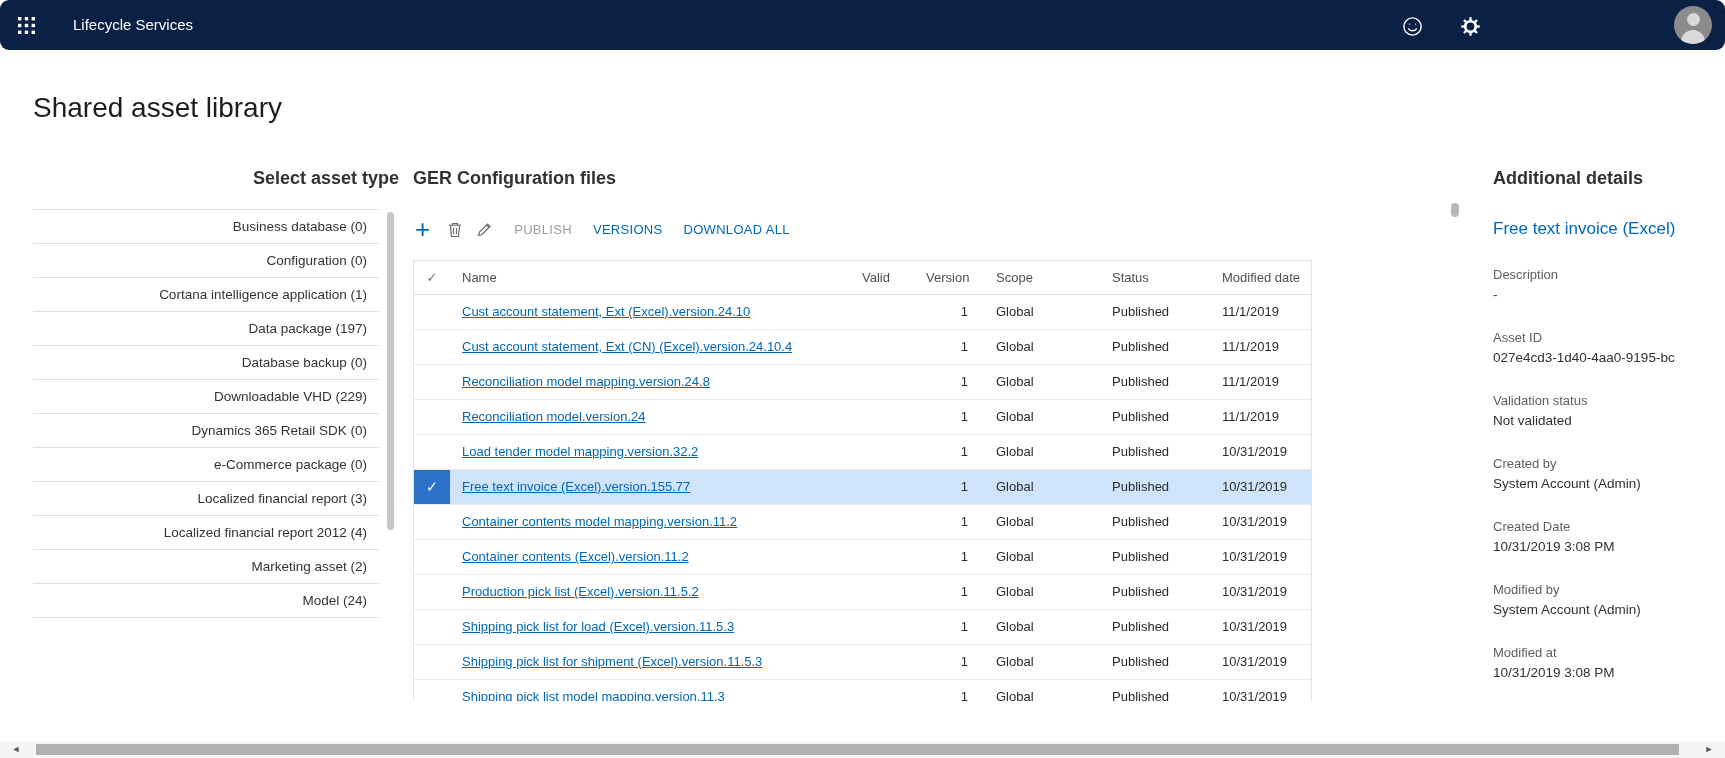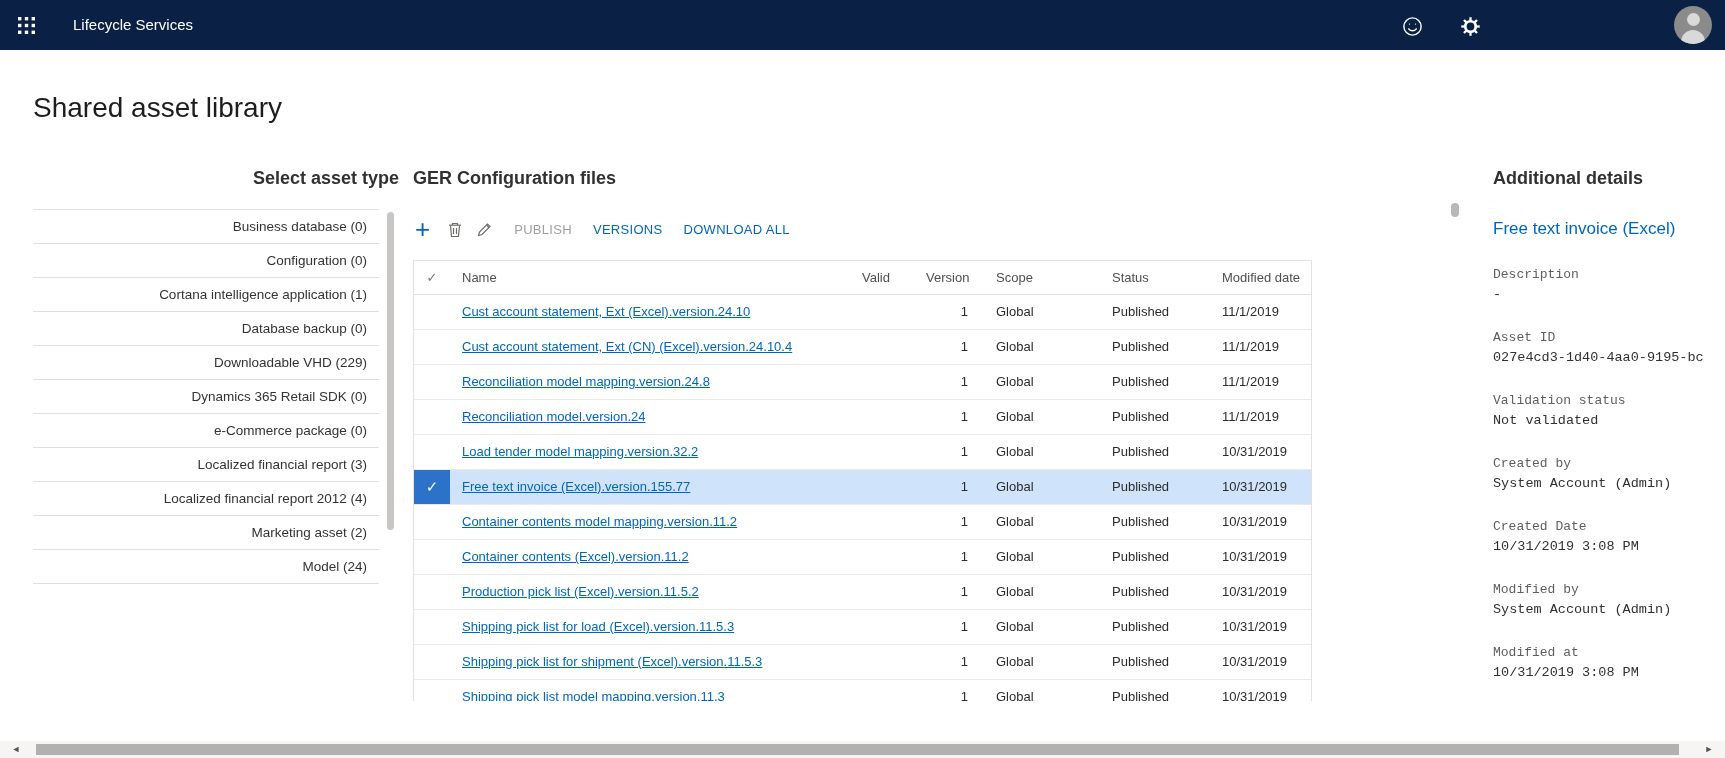--- a/index.html
+++ b/index.html
@@ -7,7 +7,7 @@
   body { font-family:"Liberation Sans", sans-serif; background:#ffffff; color:#323130; overflow:hidden; position:relative; }
 
   
-  .topbar { position:absolute; top:0; left:0; width:1725px; height:50px; background:var(--topbar_bg,#0a2145); }
+  .topbar { position:absolute; top:0; left:0; width:1725px; height:50px; background:var(--topbar_bg,#0a2145);border-radius:9px; }
   .waffle { position:absolute; left:0; top:0; width:52px; height:50px; display:flex; align-items:center; justify-content:center; cursor:pointer; }
   .topbar-title { position:absolute; left:73px; top:16px; color:#ffffff; font-size:15px; font-weight:400; }
   .tb-iconbtn { position:absolute; top:13px; width:26px; height:26px; display:flex; align-items:center; justify-content:center; cursor:pointer; }

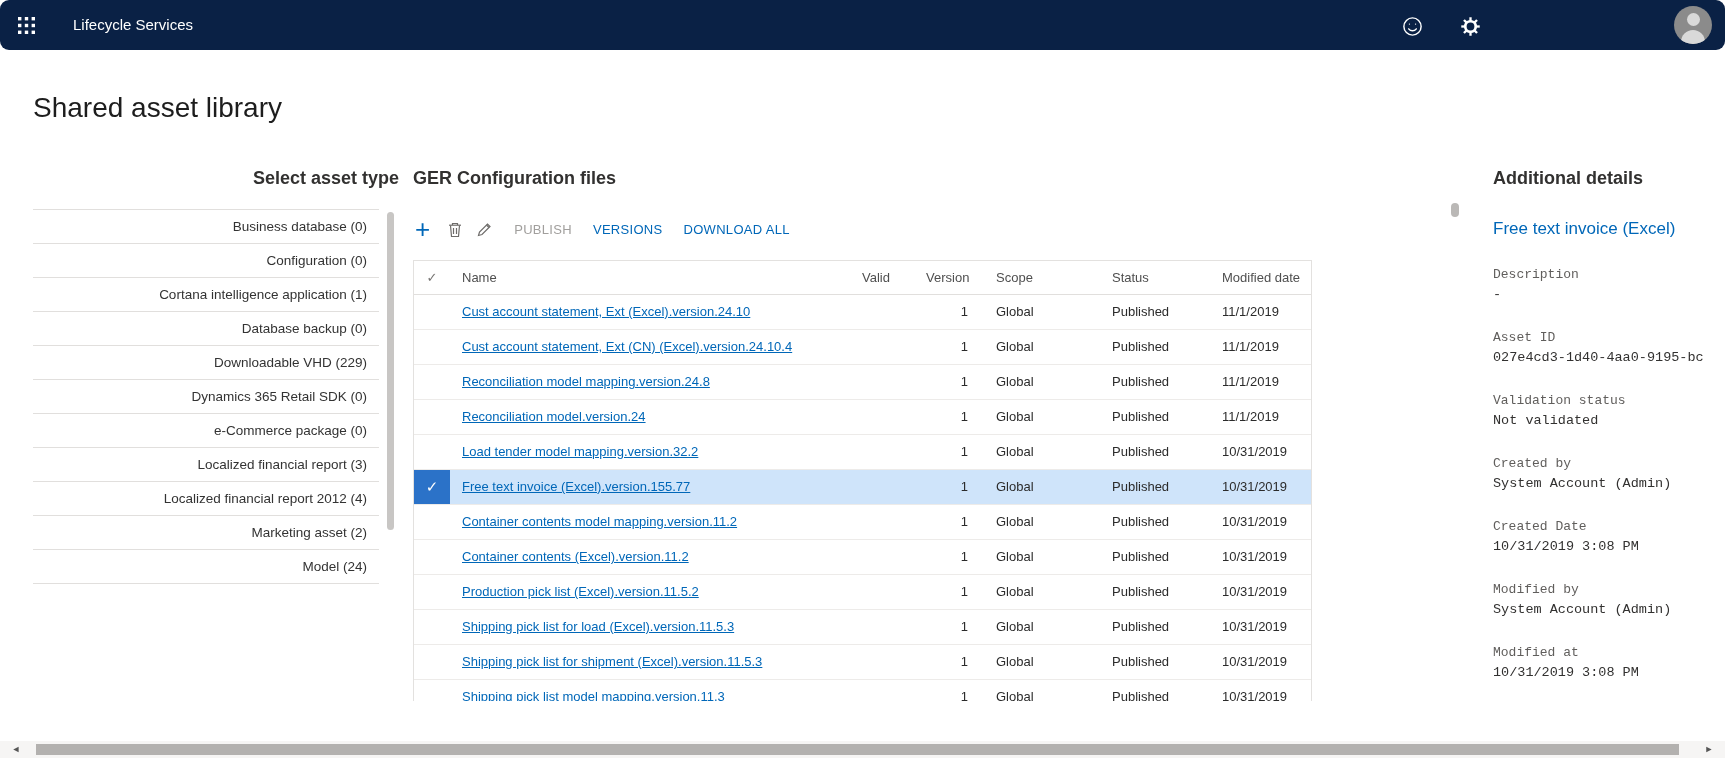--- a/index.html
+++ b/index.html
@@ -56,7 +56,7 @@
   
   .right-panel { position:absolute; left:1493px; top:168px; width:233px; height:528px; overflow:hidden; }
   .detail-title { margin-top:30px; font-size:17px; color:var(--accent,#0067b8); white-space:nowrap; overflow:hidden; cursor:pointer; }
-  .detail-fields { margin-top:4px;font-family:Liberation Mono, monospace; }
+  .detail-fields { margin-top:4px; }
   .detail-field { margin-top:28px; }
   .detail-label { font-size:13px; color:#605e5c; margin-bottom:5px; }
   .detail-value { font-size:13.5px; color:#323130; white-space:nowrap; overflow:hidden; }

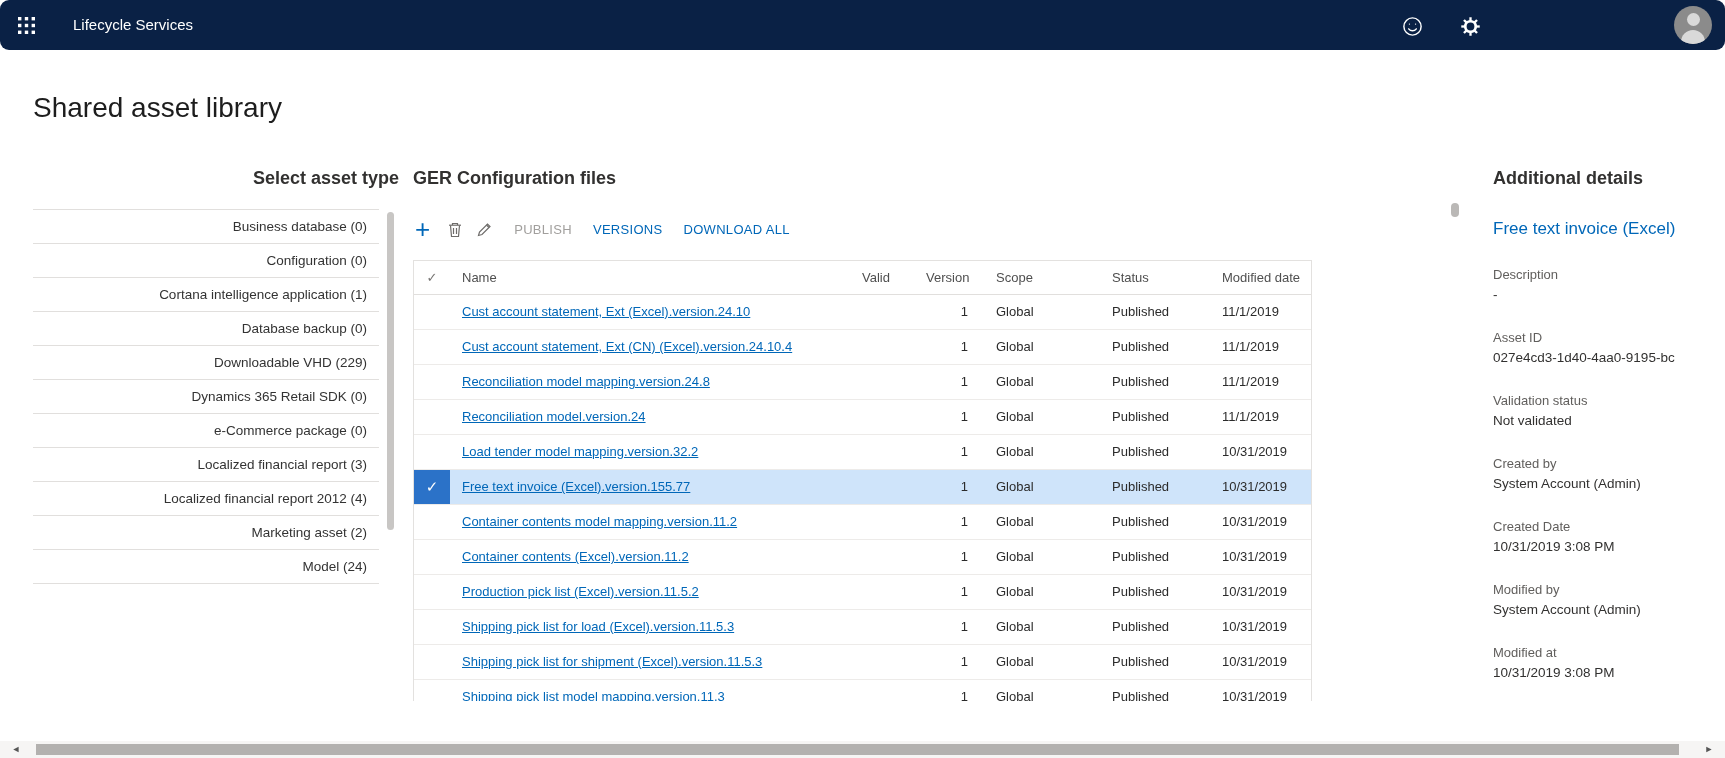--- a/index.html
+++ b/index.html
@@ -125,6 +125,7 @@
       <div class="asset-item">Business database (0)</div>
       <div class="asset-item">Configuration (0)</div>
       <div class="asset-item">Cortana intelligence application (1)</div>
+      <div class="asset-item">Data package (197)</div>
       <div class="asset-item">Database backup (0)</div>
       <div class="asset-item">Downloadable VHD (229)</div>
       <div class="asset-item">Dynamics 365 Retail SDK (0)</div>

